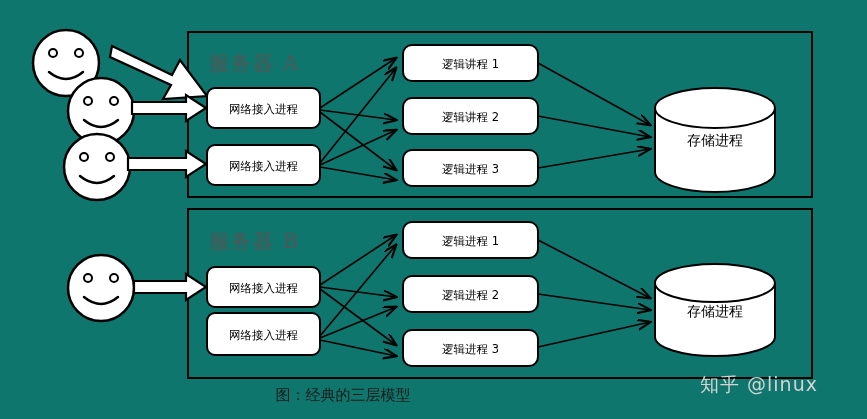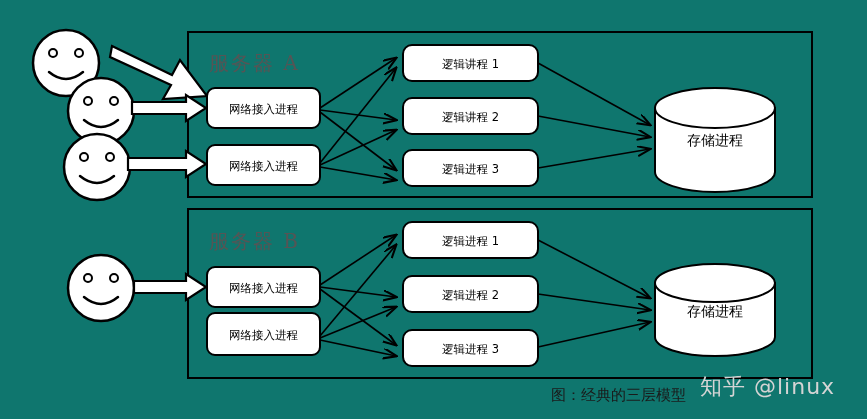--- a/index.html
+++ b/index.html
@@ -96,7 +96,7 @@
     left: 0;
     top: 386px;
     width: 686px;
-    text-align: right;
+    text-align: center;
     font-family: "DejaVu Sans", "Liberation Sans", sans-serif;
     font-size: 15px;
     color: #1a1a1a;

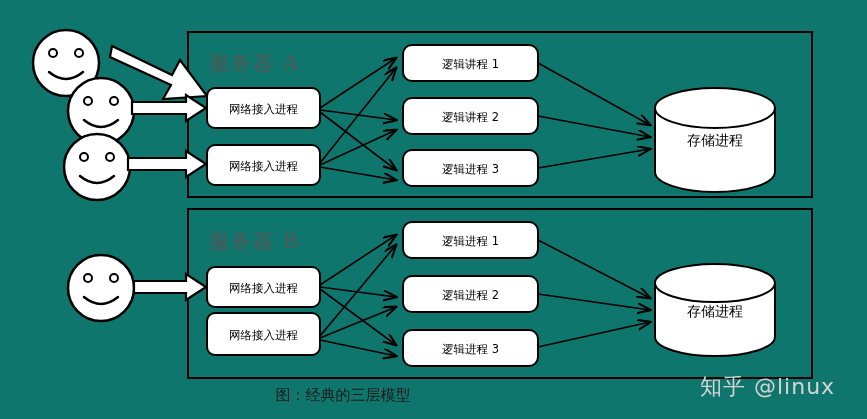--- a/index.html
+++ b/index.html
@@ -106,7 +106,7 @@
     left: 700px;
     top: 372px;
     font-family: "DejaVu Sans", "Liberation Sans", sans-serif;
-    font-size: 22px;
+    font-size: 19px;
     color: #d4d4d4;
     letter-spacing: 1px;
     user-select: none;

